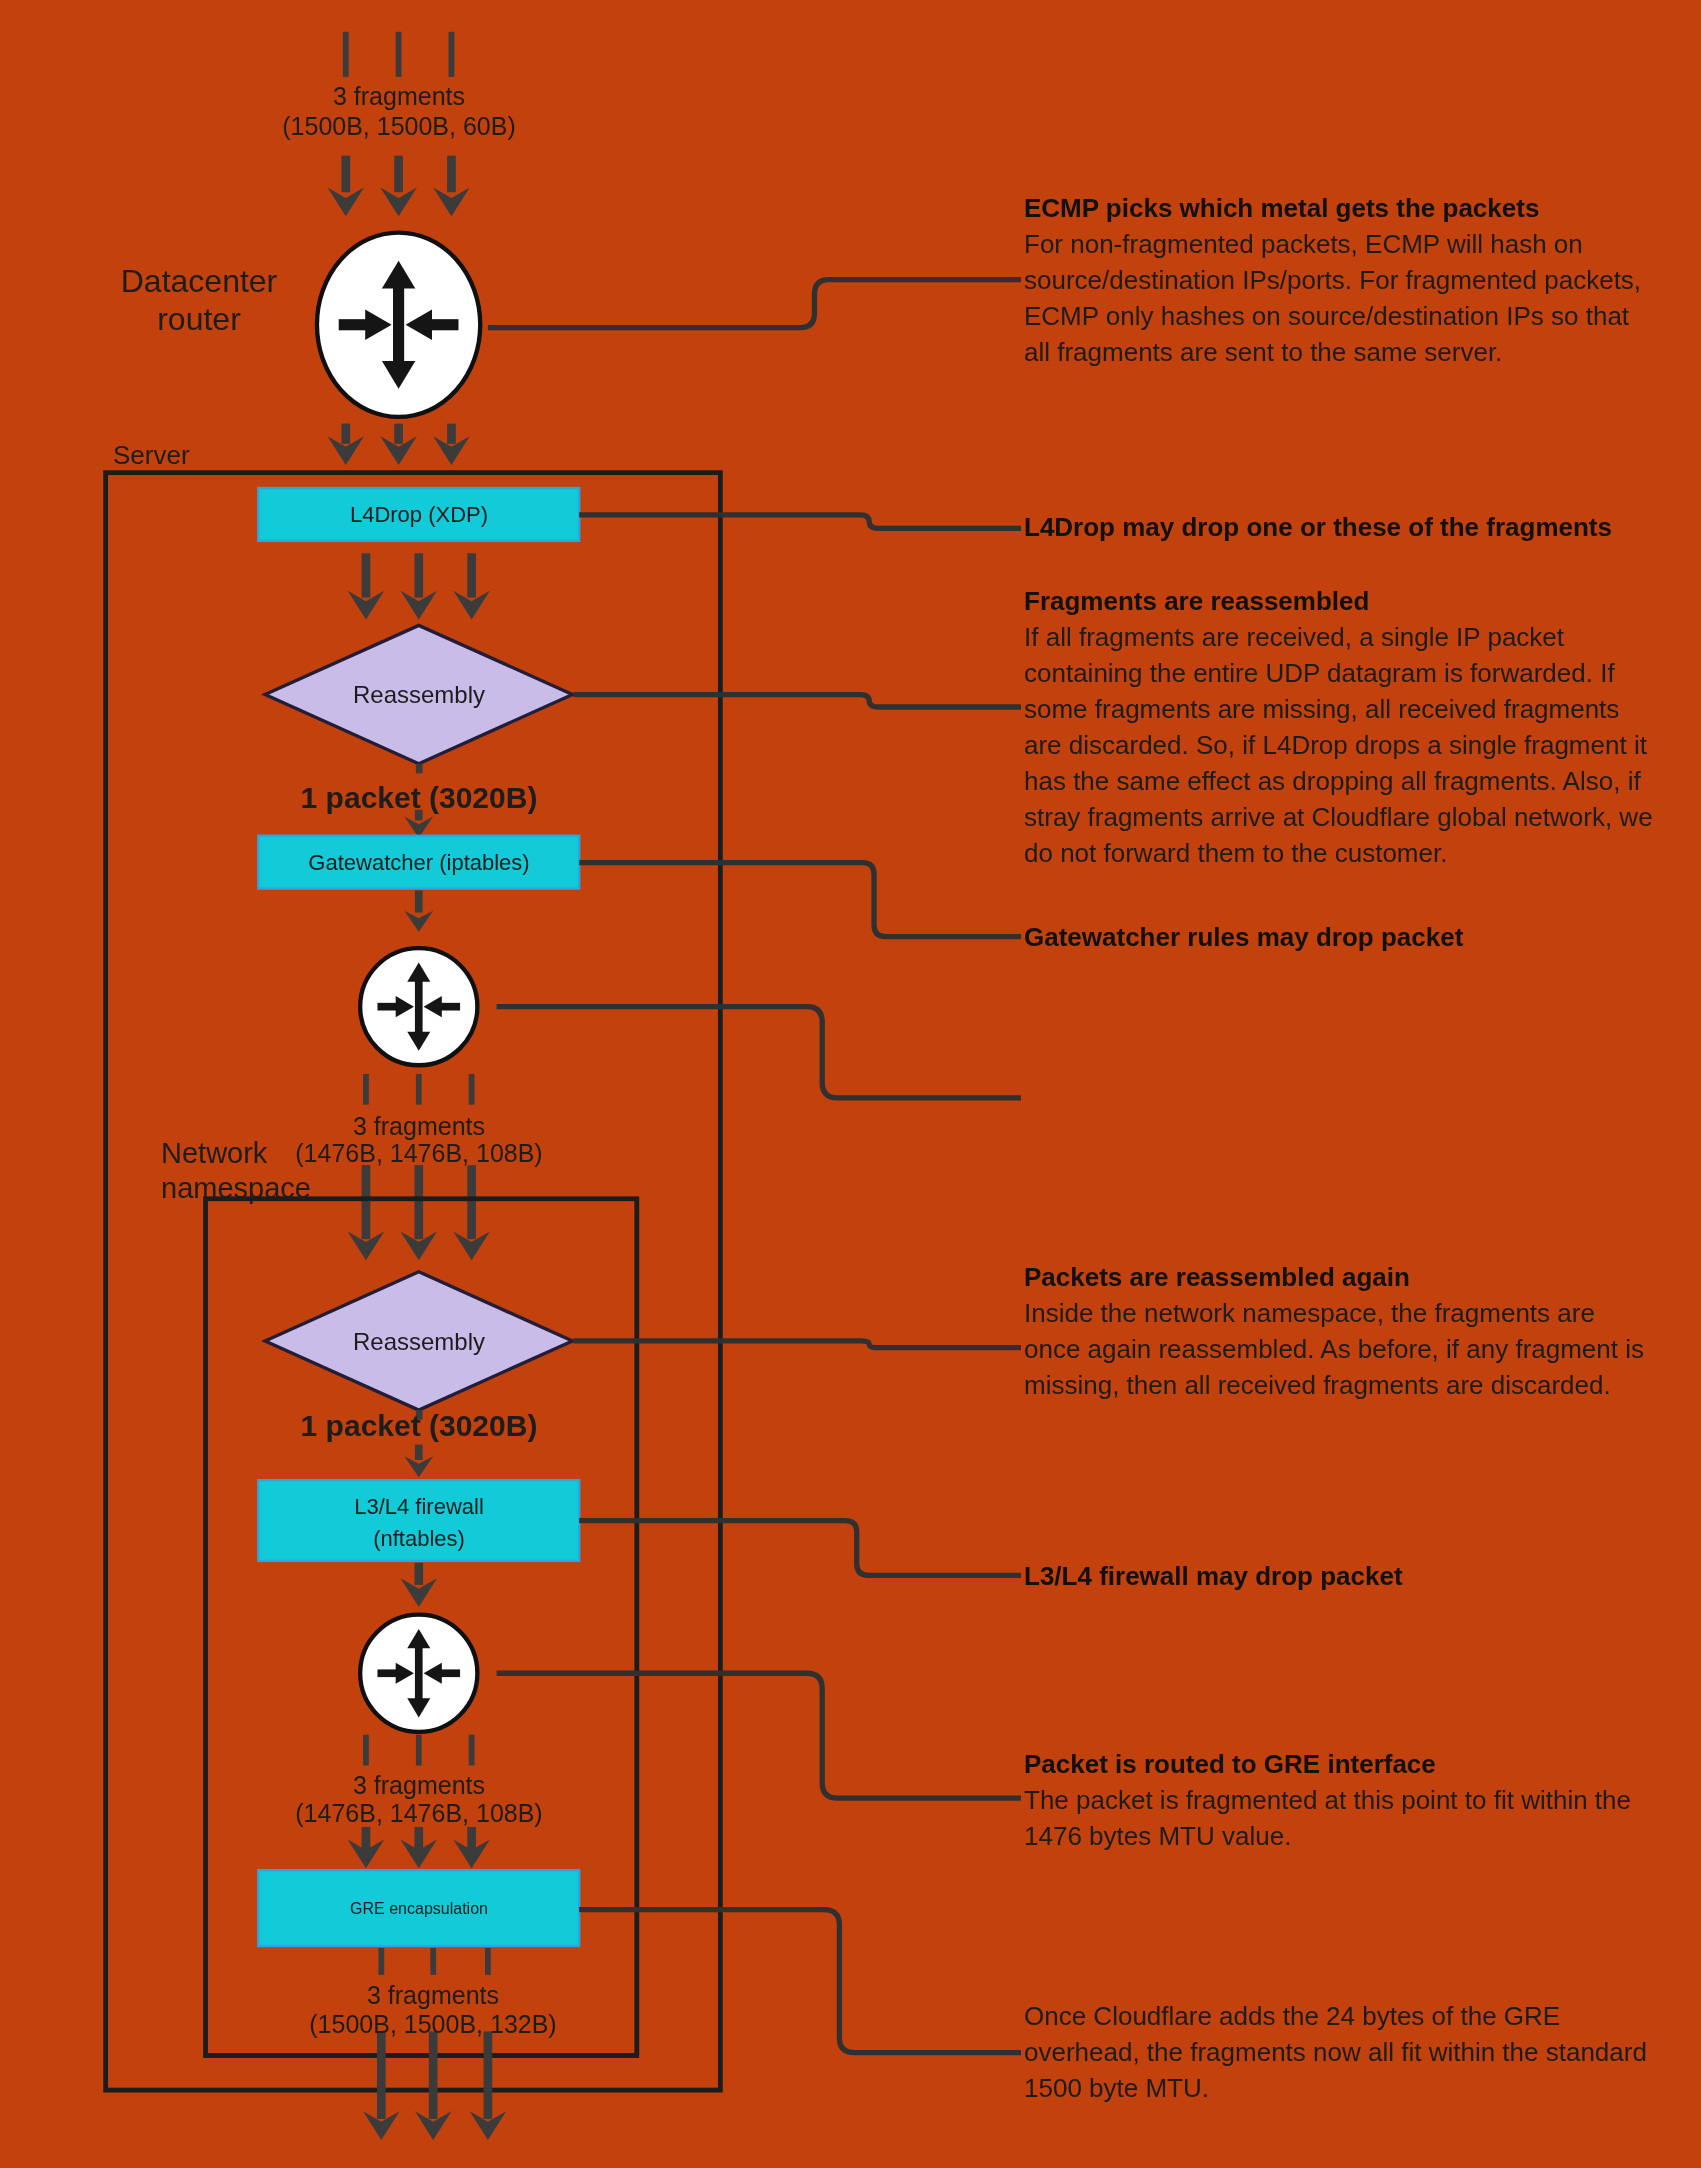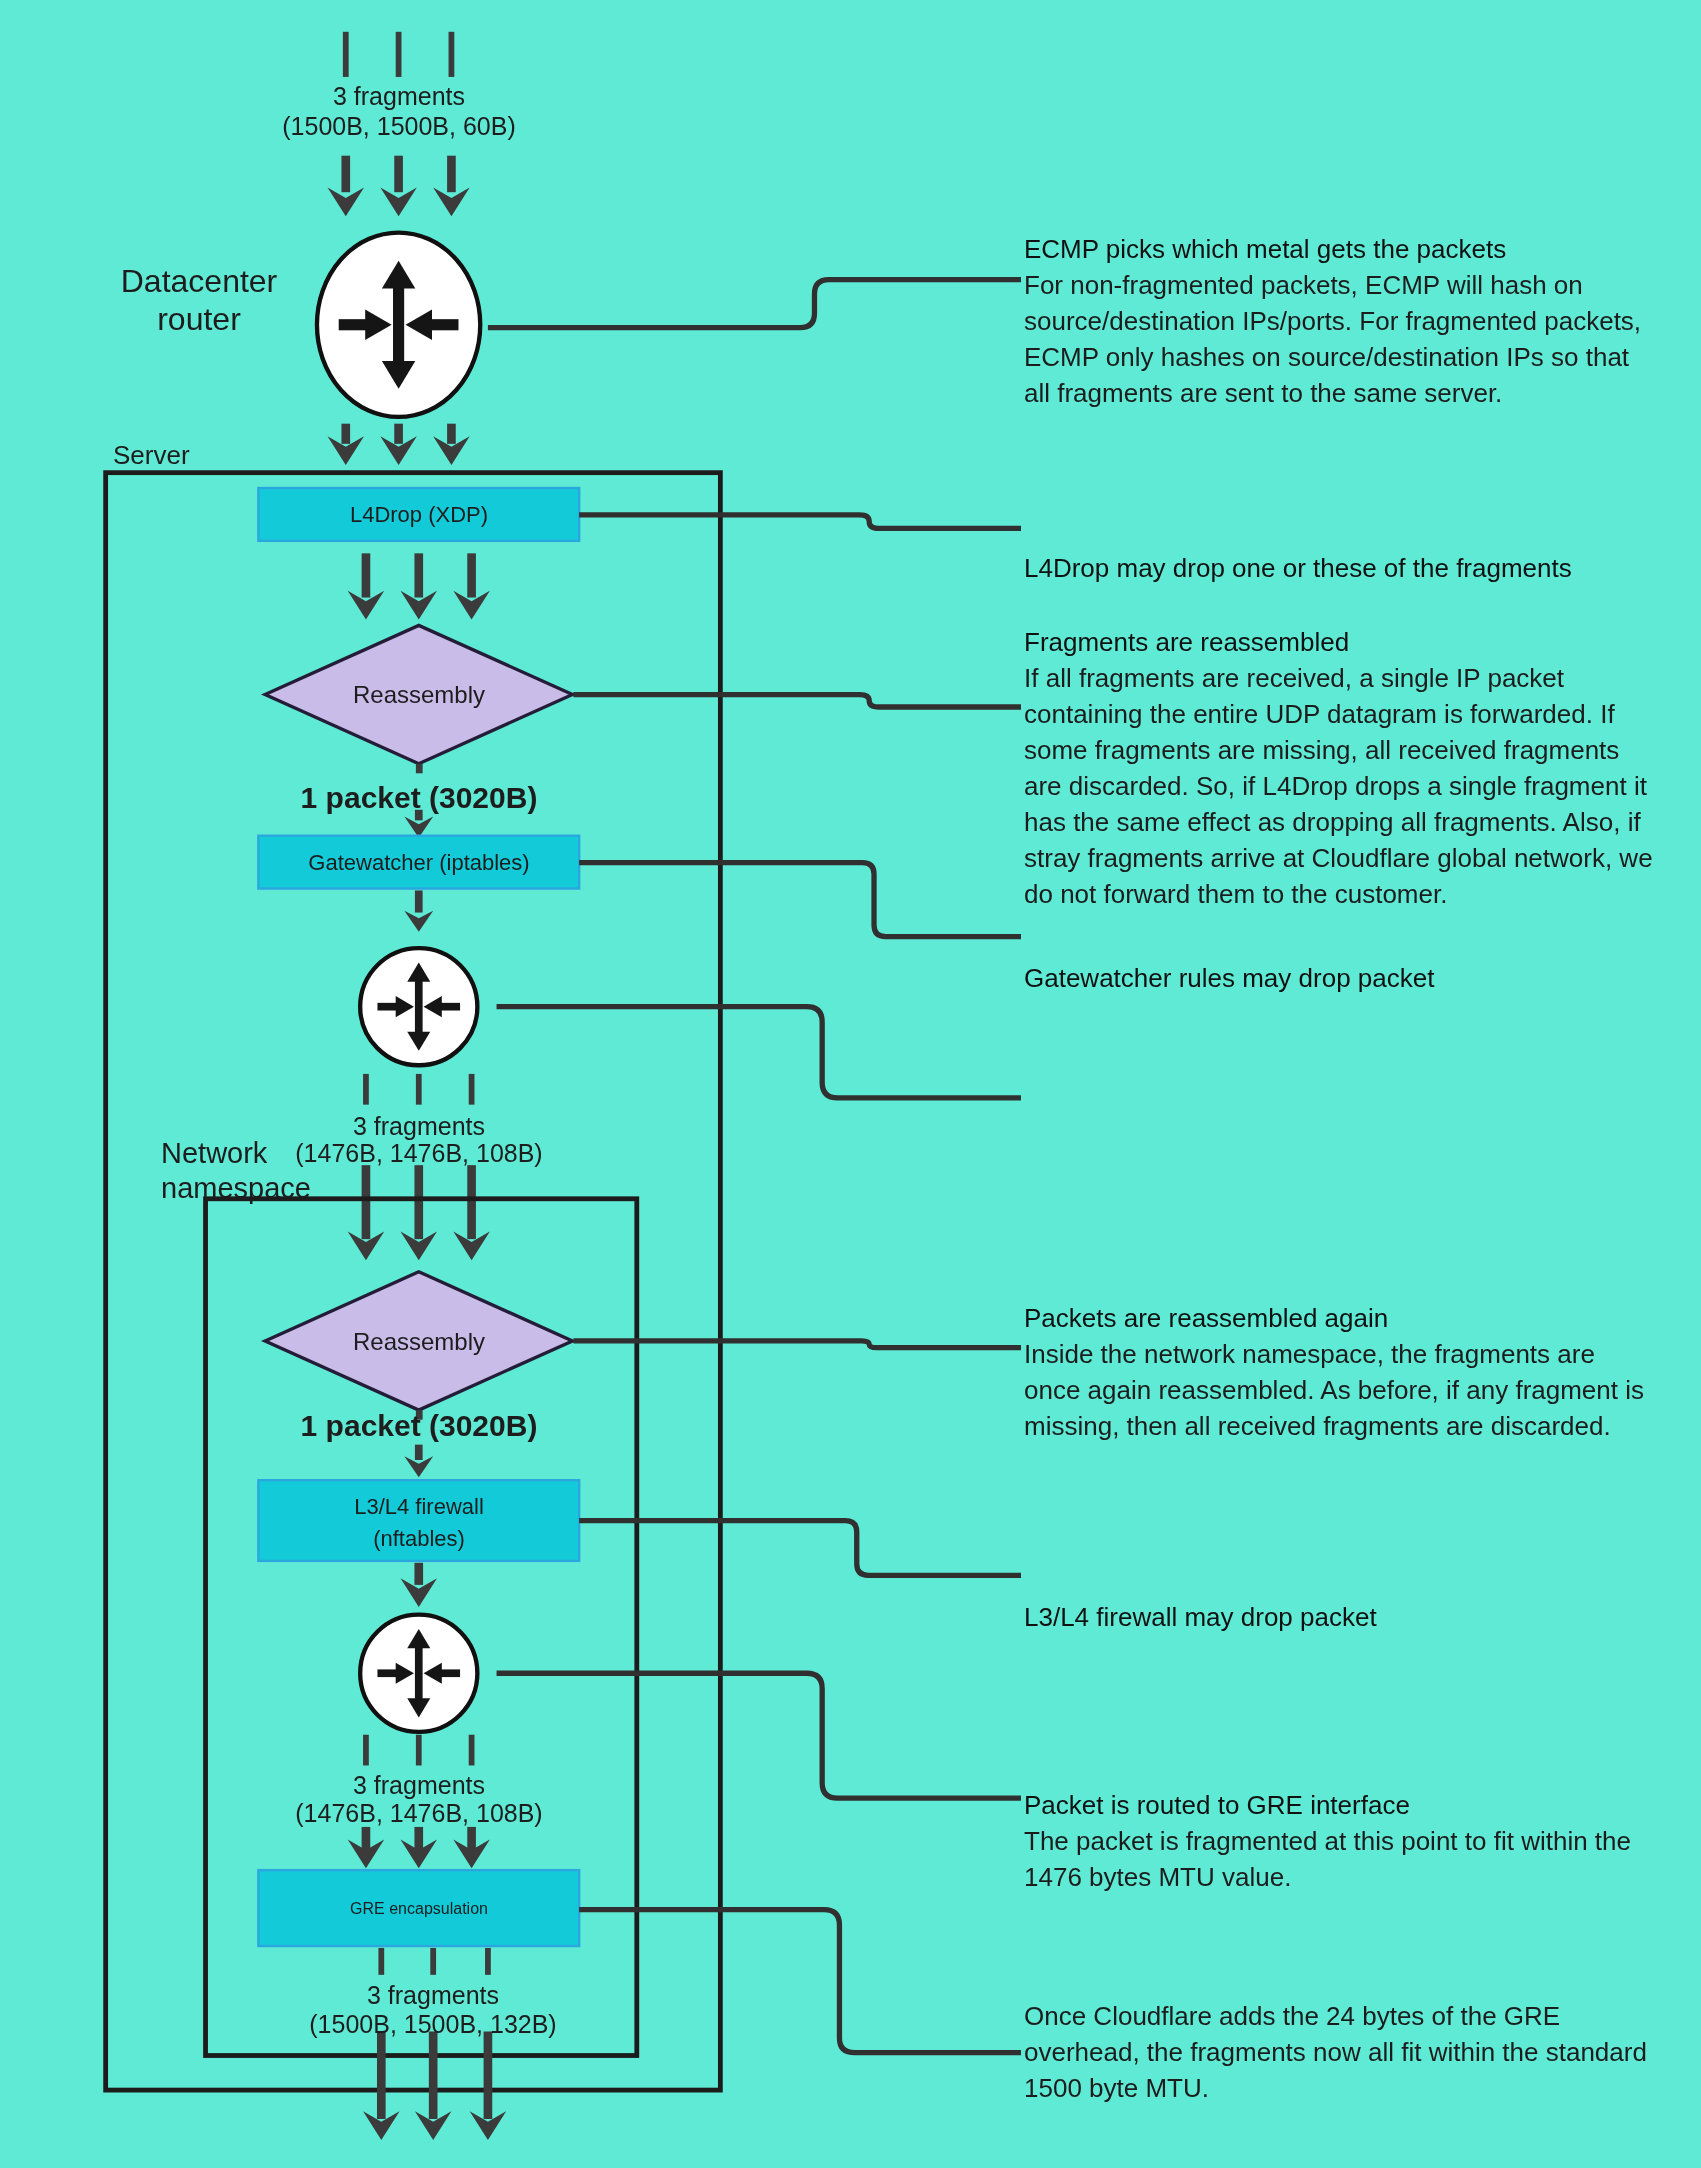--- a/index.html
+++ b/index.html
@@ -8,7 +8,7 @@
     --line-color:#303030; --arrow-color:#3b3b3b; --text-color:#1d1d1d;
   }
   html,body{margin:0;padding:0;background:#fff;}
-  #canvas{position:relative;width:1701px;height:2168px;background:#5eead4;
+  #canvas{position:relative;width:1701px;height:2168px;background:#c2410c;
           font-family:"Liberation Sans","DejaVu Sans",sans-serif;color:var(--text-color);overflow:hidden;}
   svg{position:absolute;left:0;top:0;}
   .seg{stroke:var(--arrow-color);stroke-width:6;}

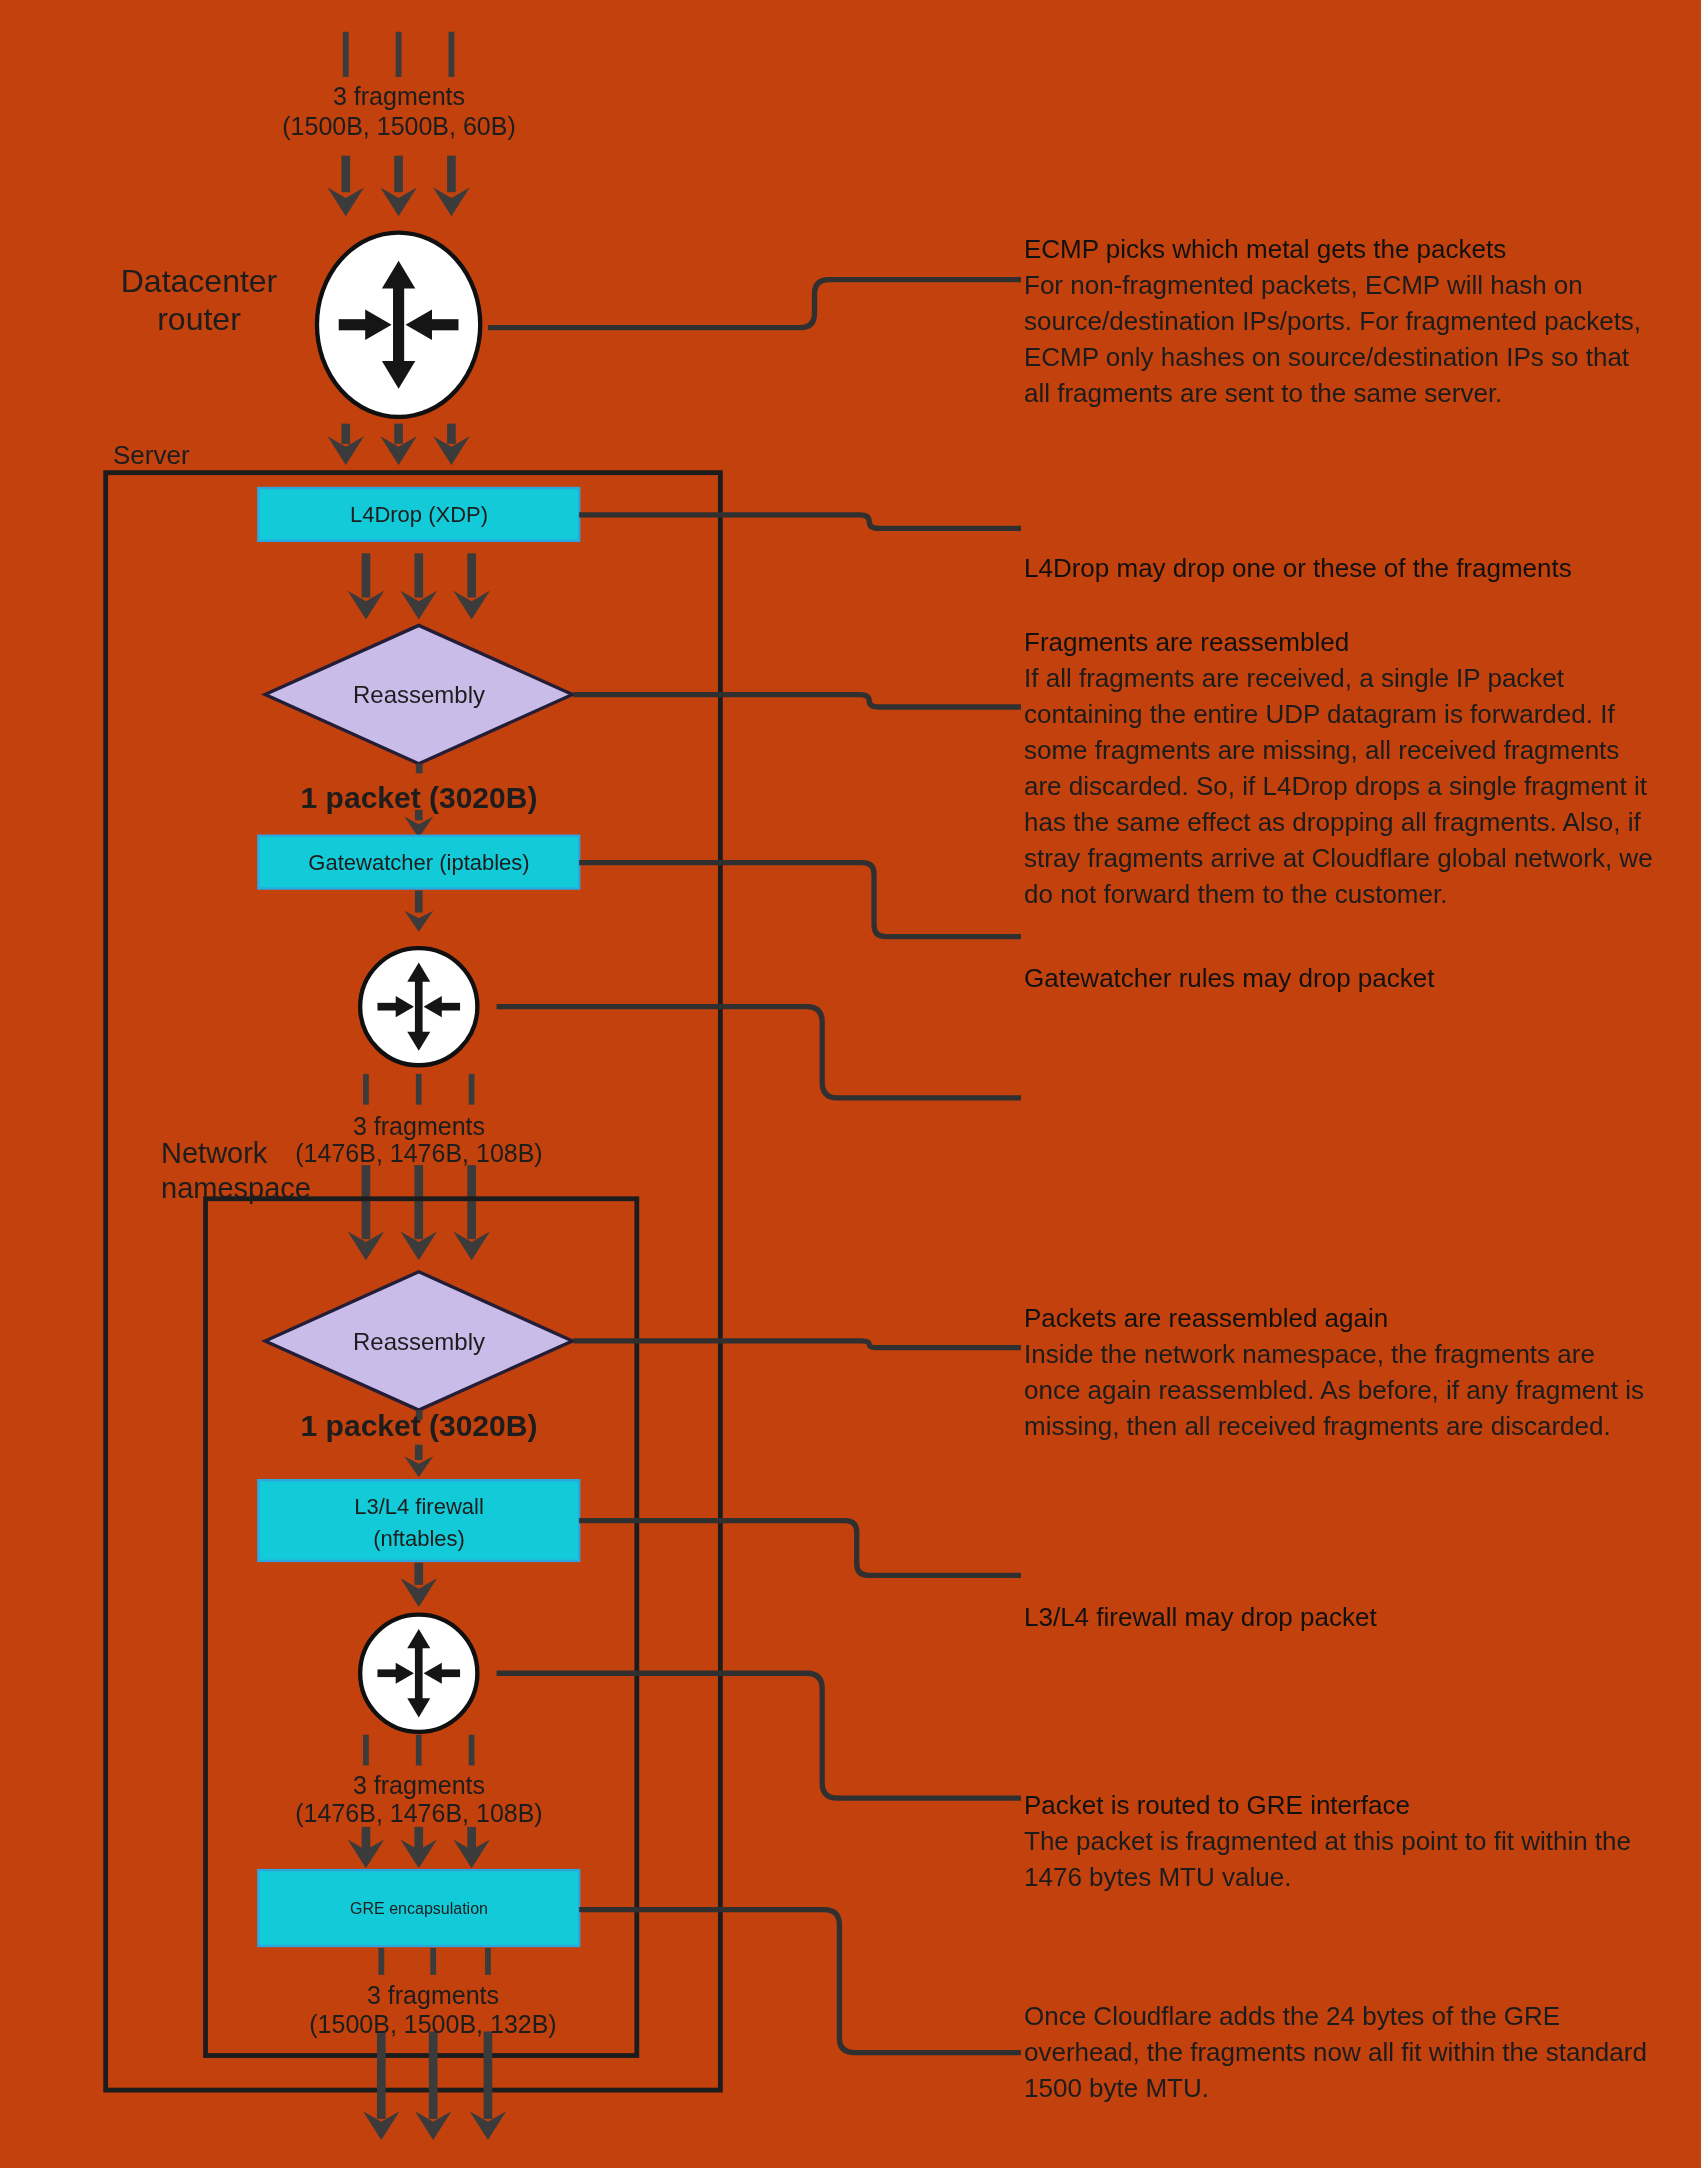--- a/index.html
+++ b/index.html
@@ -29,7 +29,7 @@
   .boxlbl{font-size:22px;line-height:27px;}
   .pkt{font-size:30px;line-height:35px;font-weight:bold;}
   .ann{position:absolute;width:634px;font-size:26px;line-height:36px;white-space:normal;}
-  .ann .hd{font-weight:400;color:#111;margin-top:41px;}
+  .ann .hd{font-weight:700;color:#111;}
   .ann .bd{color:#1c1c1c;}
 </style>
 </head>

